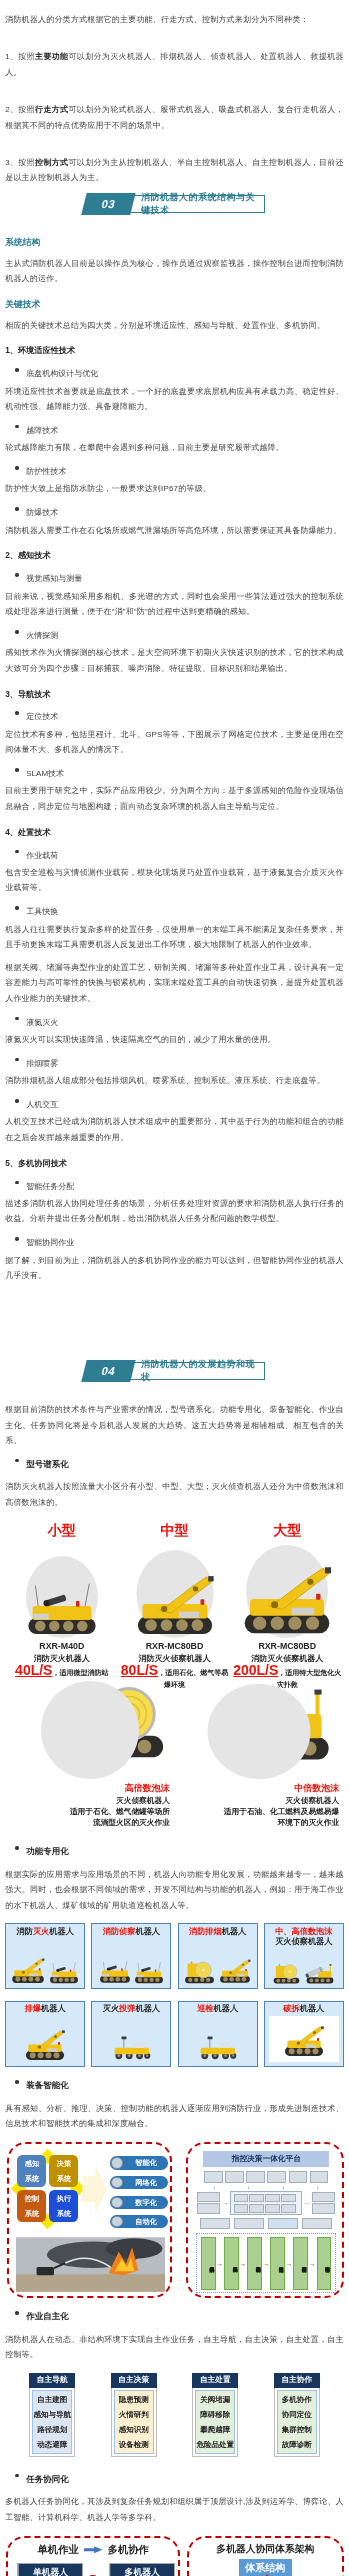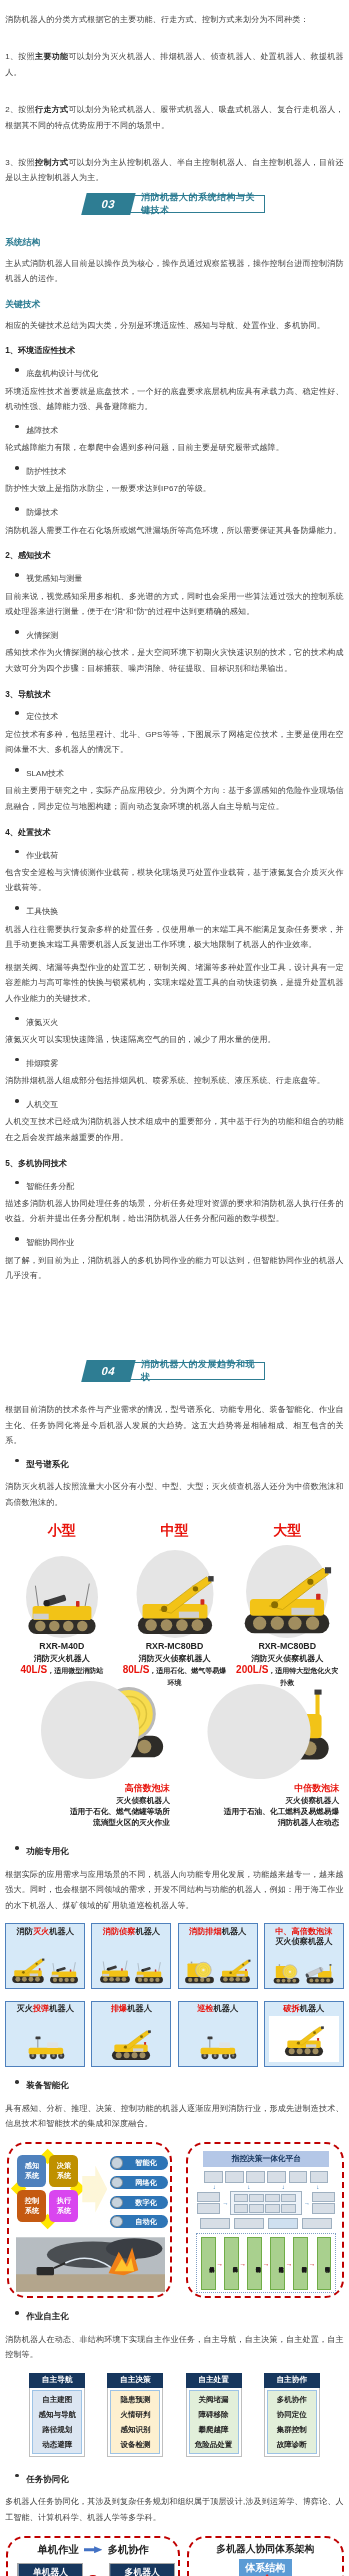--- a/index.html
+++ b/index.html
@@ -35,7 +35,7 @@
   .t-model{font-size:8.8px;font-weight:bold;color:#262626;line-height:12.4px;}
   .t-type{font-size:8px;font-weight:bold;color:#262626;line-height:11.3px;}
   .t-spec{line-height:12.4px;}
-  .t-spec .flow{color:#e8140c;font-weight:bold;font-size:10px;}
+  .t-spec .flow{color:#e8140c;font-weight:bold;font-size:14px;text-decoration:underline;}
   .t-spec .use{color:#262626;font-weight:bold;font-size:7px;}
   .duo{display:flex;justify-content:space-around;height:155px;margin-bottom:13.4px;}
   .d-col{width:160px;text-align:right;}

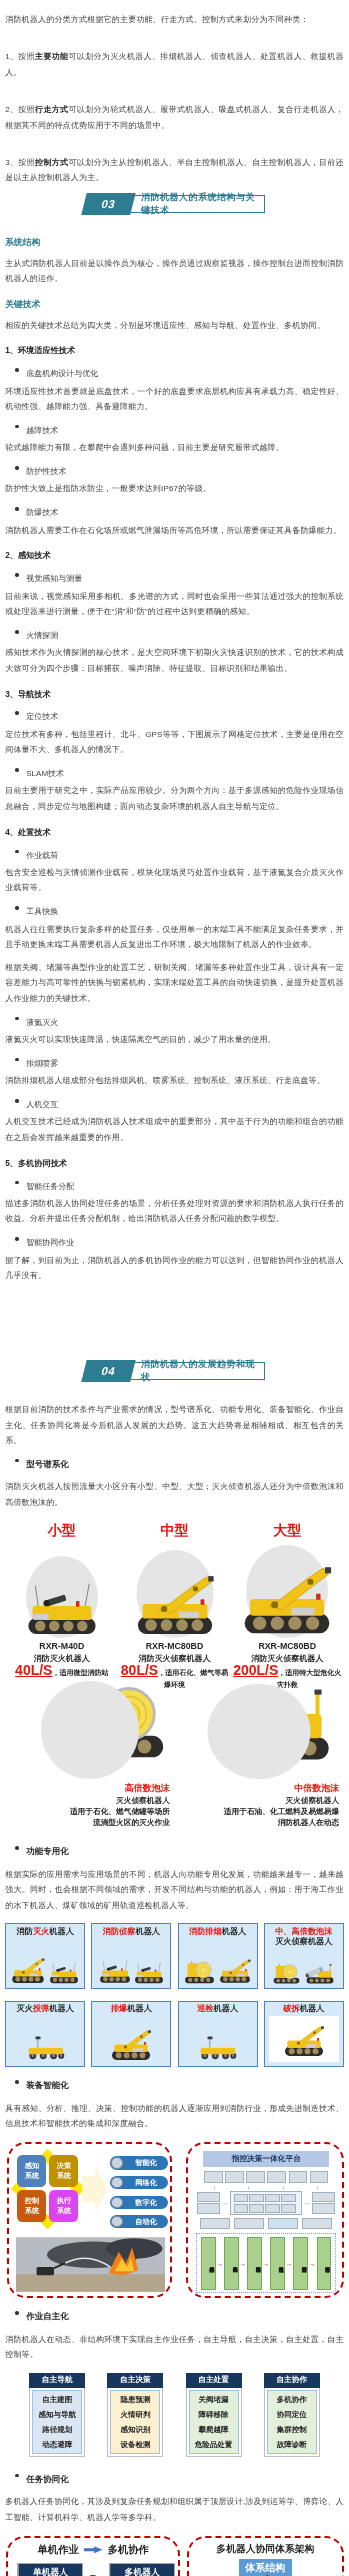--- a/index.html
+++ b/index.html
@@ -362,7 +362,7 @@
         <div class="d-title">中倍数泡沫</div>
         <div class="d-line">灭火侦察机器人</div>
         <div class="d-line">适用于石油、化工燃料及易燃易爆</div>
-        <div class="d-line">消防机器人在动态</div>
+        <div class="d-line">环境下的灭火作业</div>
       </div>
     </div>
 

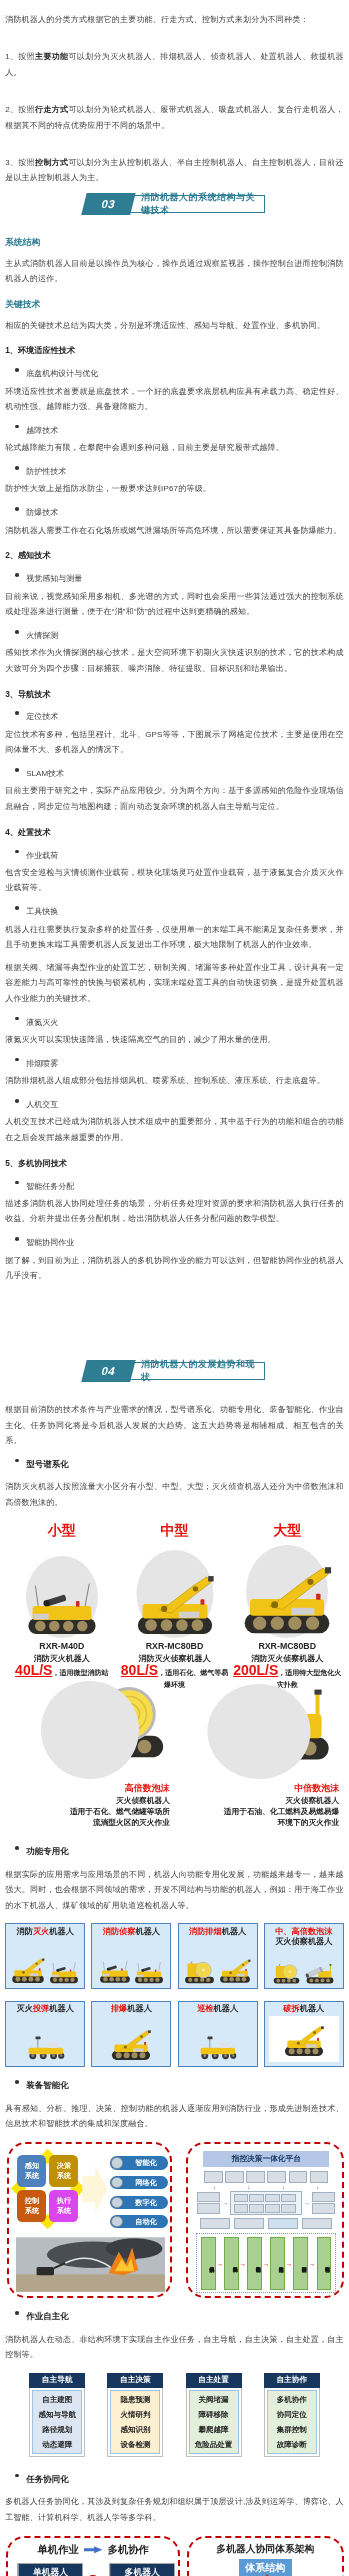--- a/index.html
+++ b/index.html
@@ -418,18 +418,18 @@
           </div>
       </div>
       <div class="card">
+        <div class="card-title"><span></span><span class="r">排爆</span><span>机器人</span></div>
+        <div class="card-bots">
+            <svg width="44" height="32" viewBox="0 0 86 62">
+              <use href="#sym-arm"></use>
+            </svg>
+          </div>
+      </div>
+      <div class="card">
         <div class="card-title"><span>灭火</span><span class="r">投弹</span><span>机器人</span></div>
         <div class="card-bots">
             <svg width="43" height="31" viewBox="0 0 84 60">
               <use href="#sym-wheeled"></use>
-            </svg>
-          </div>
-      </div>
-      <div class="card">
-        <div class="card-title"><span></span><span class="r">排爆</span><span>机器人</span></div>
-        <div class="card-bots">
-            <svg width="44" height="32" viewBox="0 0 86 62">
-              <use href="#sym-arm"></use>
             </svg>
           </div>
       </div>

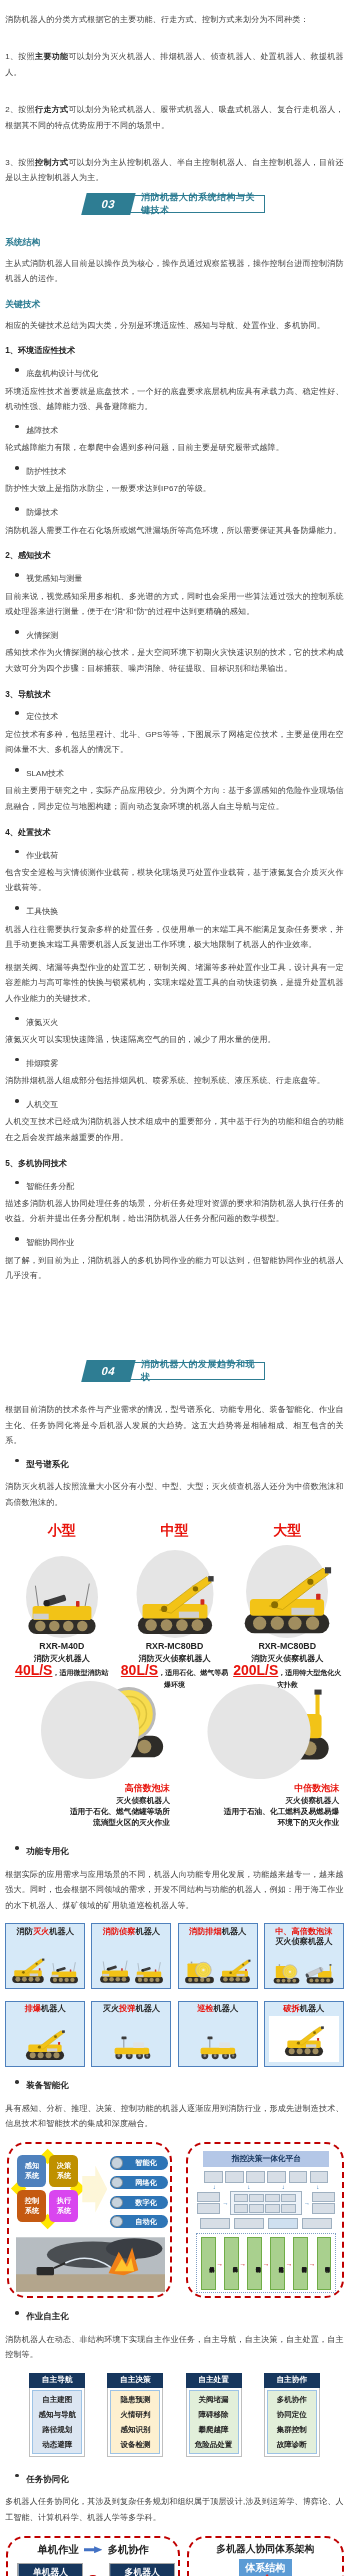--- a/index.html
+++ b/index.html
@@ -57,7 +57,7 @@
   .sys-box{position:absolute;width:29px;height:32px;border-radius:5.2px;display:flex;align-items:center;
            justify-content:center;z-index:1;}
   .sys-box span{display:block;width:16.5px;margin:0 auto;text-align:center;color:#fff;
-                font-size:7.2px;font-weight:bold;line-height:10px;}
+                font-size:7.2px;font-weight:bold;line-height:15px;}
   .big-arrow{position:absolute;left:73px;top:21.6px;width:25px;height:47px;background:#fdf6d8;
              clip-path:polygon(0 22%,52% 22%,52% 0,100% 50%,52% 100%,52% 78%,0 78%);}
   .pill{position:absolute;left:101px;width:58px;height:13.4px;background:#2e75b6;border-radius:6.7px;

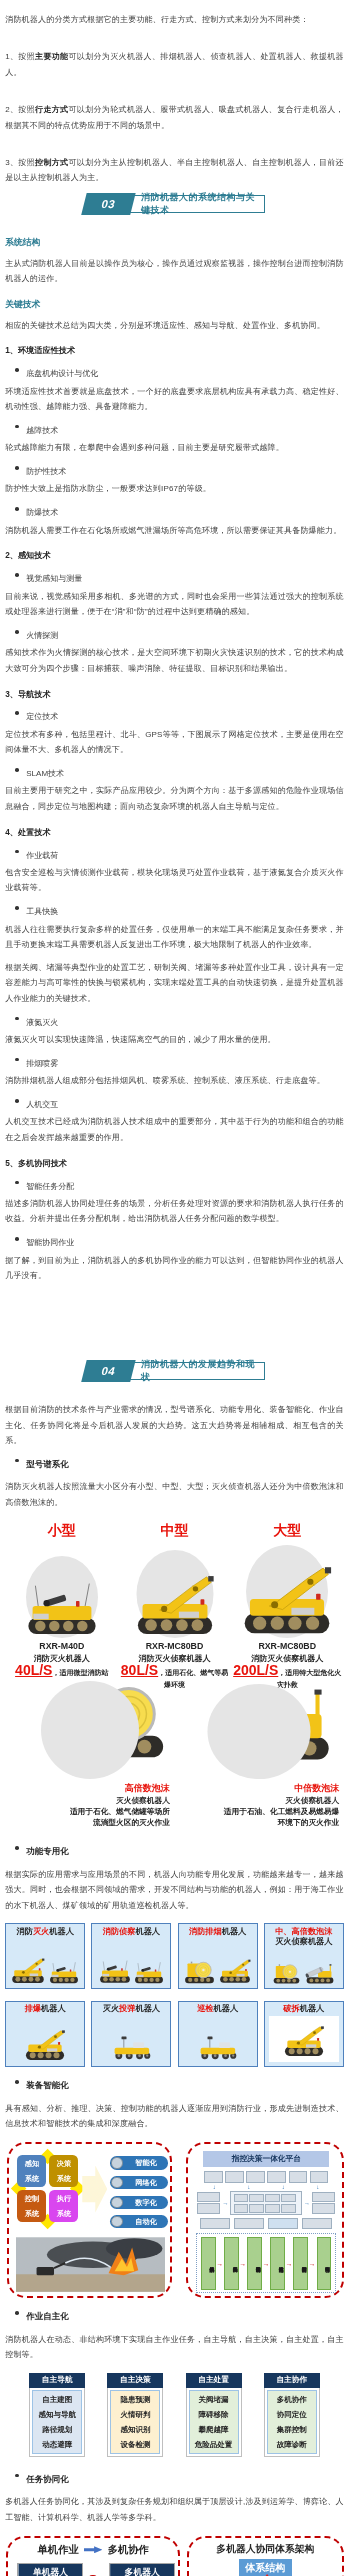--- a/index.html
+++ b/index.html
@@ -474,7 +474,7 @@
           <div class="sys-box" style="left:0;top:35px;background:#c55a11;">
               <span>控制系统</span>
             </div>
-          <div class="sys-box" style="left:32px;top:35px;background:#d946ef;">
+          <div class="sys-box" style="left:32px;top:35px;background:#1d4ed8;">
               <span>执行系统</span>
             </div>
         </div>

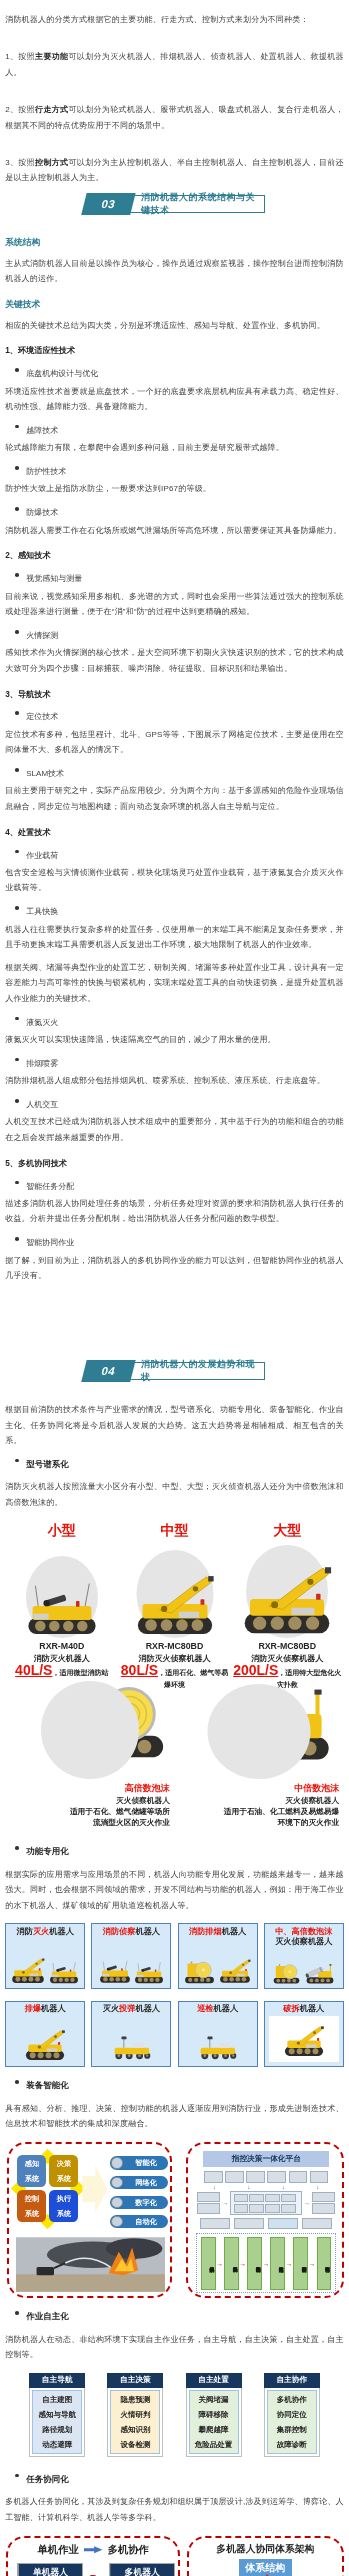--- a/index.html
+++ b/index.html
@@ -76,7 +76,7 @@
   .rarrow{color:#c00000;font-weight:bold;font-size:6.7px;}
   
   .auto-table{display:flex;justify-content:space-between;padding:0 24px;height:88px;}
-  .a-col{width:56px;}
+  .a-col{width:46px;}
   .a-head{background:#17375e;color:#fff;font-size:7.7px;font-weight:bold;text-align:center;
           height:14.4px;line-height:14.4px;}
   .a-body{border:0.5px solid #bfbfbf;border-top:none;padding:2.1px;background:#fff;}

